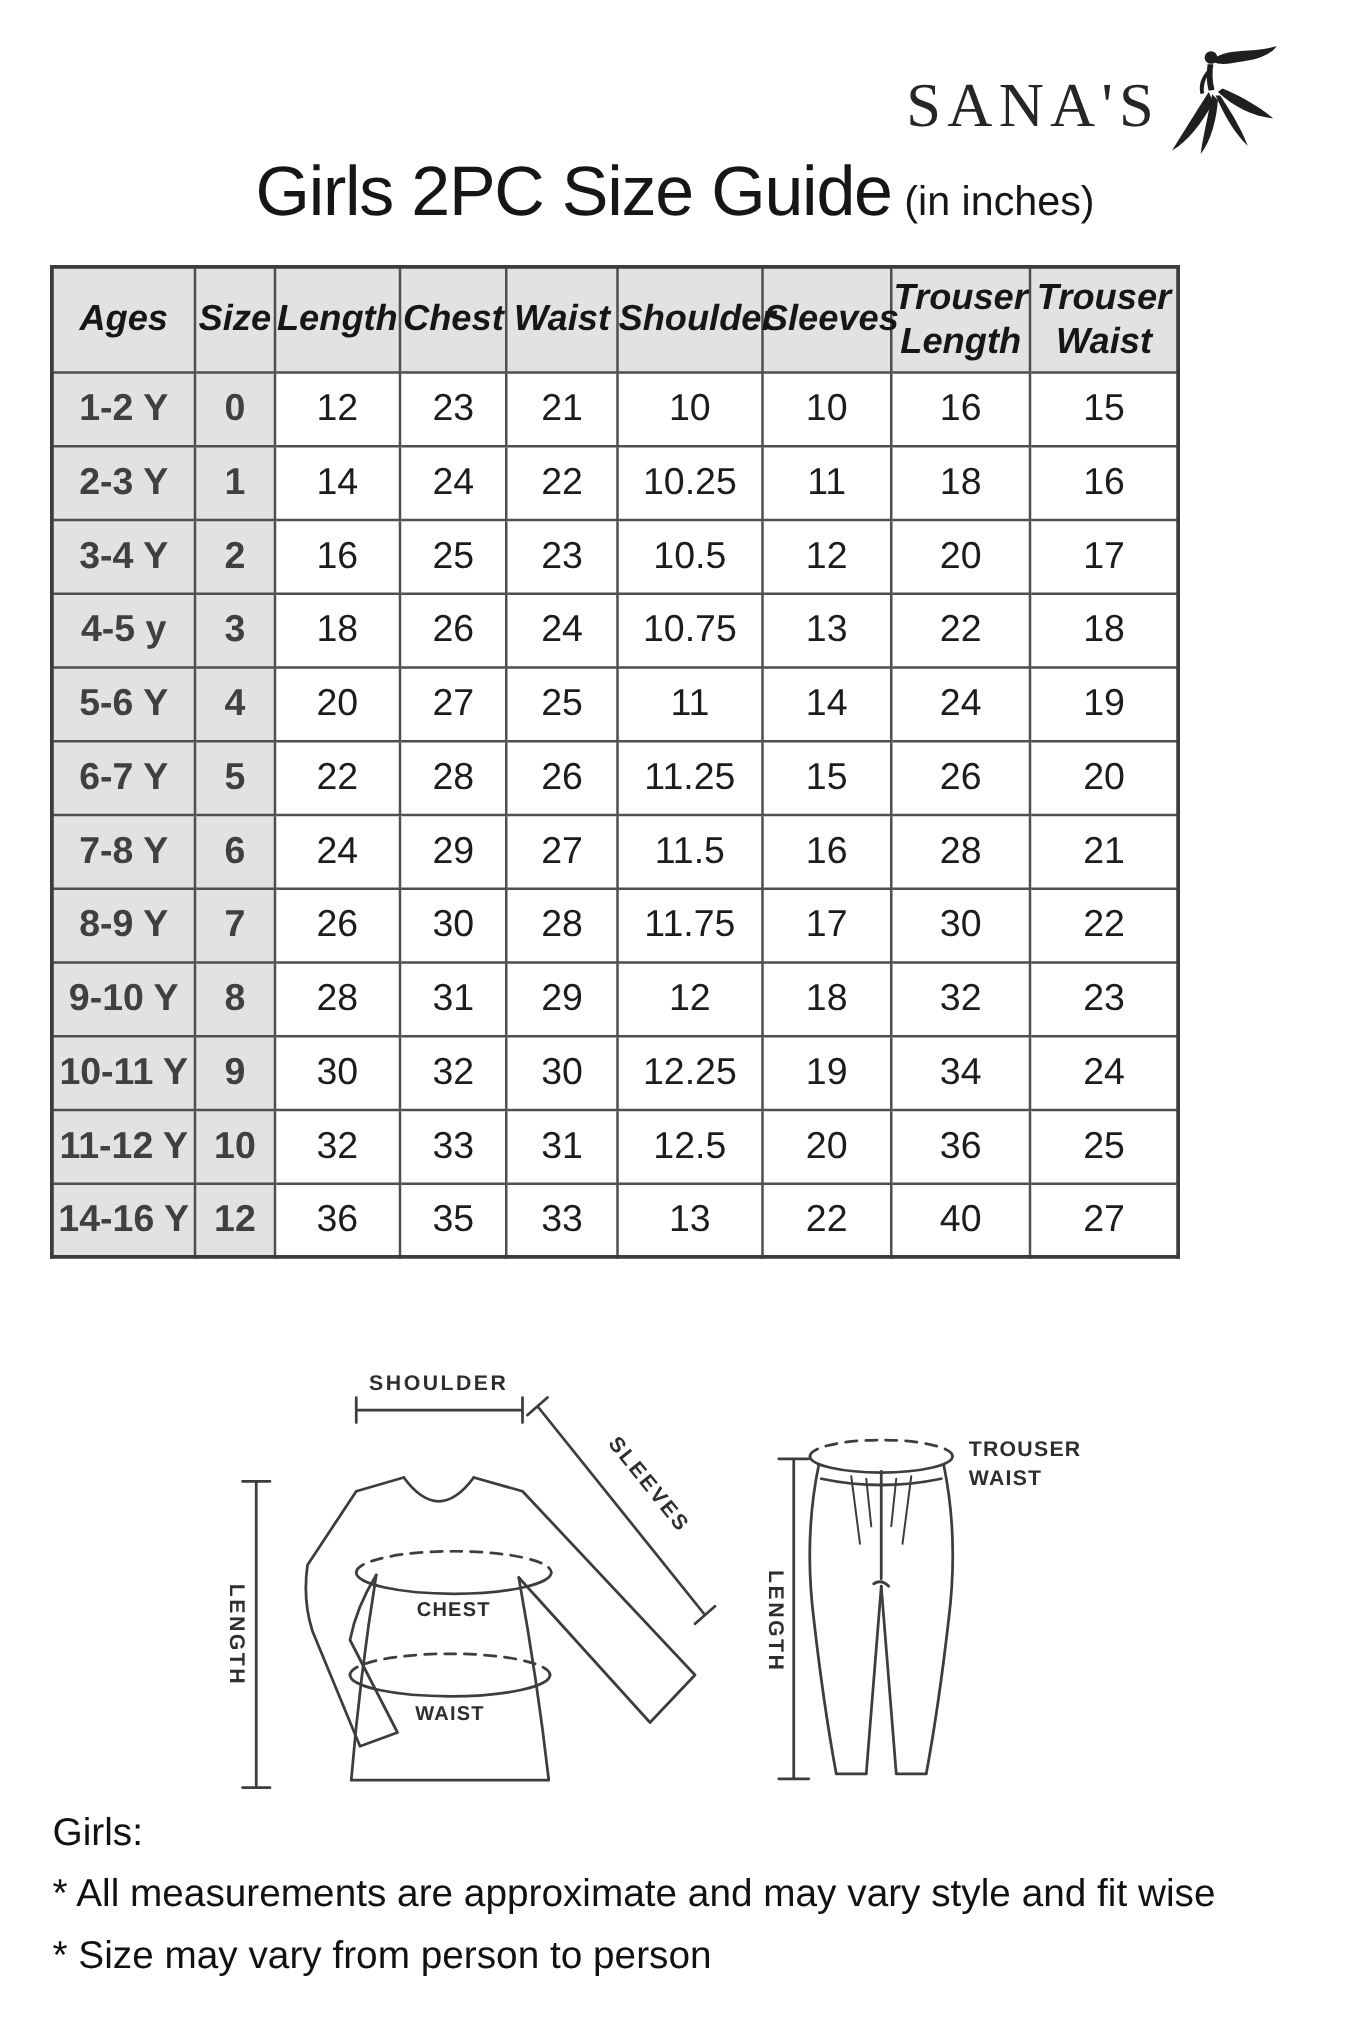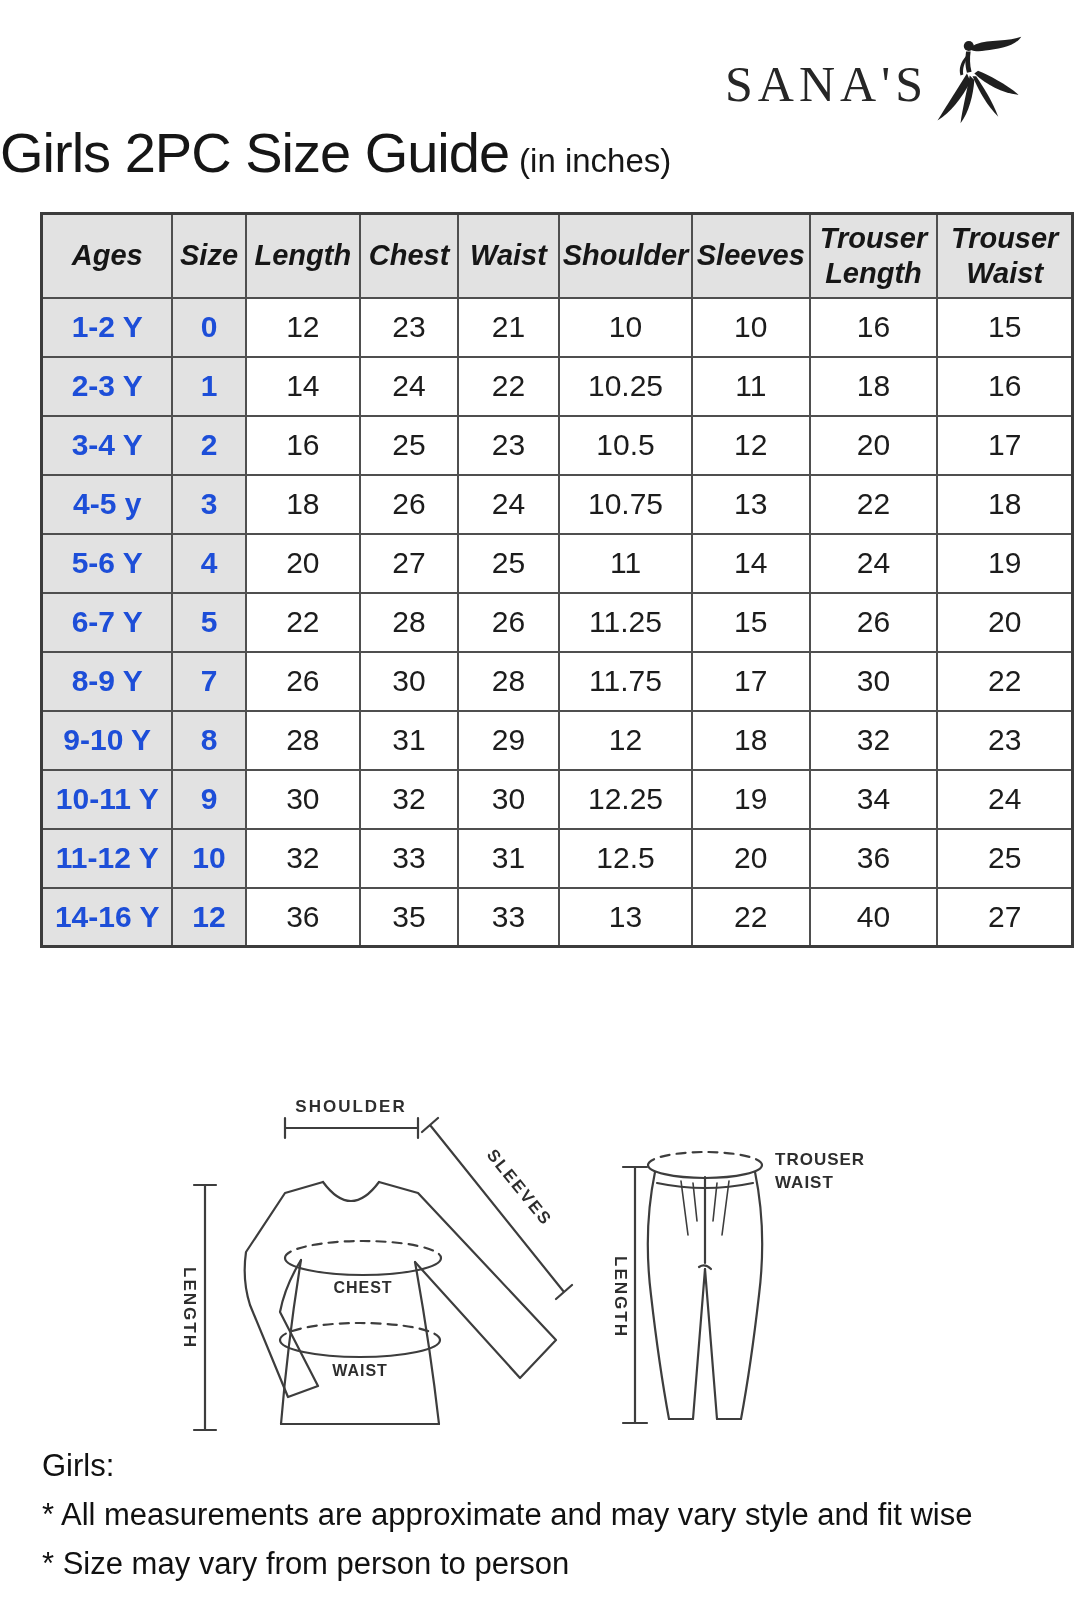--- a/index.html
+++ b/index.html
@@ -20,7 +20,7 @@
   .brand-mark { width:92px; height:92px; margin-top:-8px; }
 
   
-  .title { position:absolute; top:120px; left:0; width:100%; text-align:left; white-space:nowrap; }
+  .title { position:absolute; top:120px; left:0; width:100%; text-align:center; white-space:nowrap; }
   .title-main { font-size:56px; font-weight:400; color:#161616; letter-spacing:-1px; }
   .title-suffix { font-size:33px; font-weight:400; color:#161616; margin-left:10px; }
 

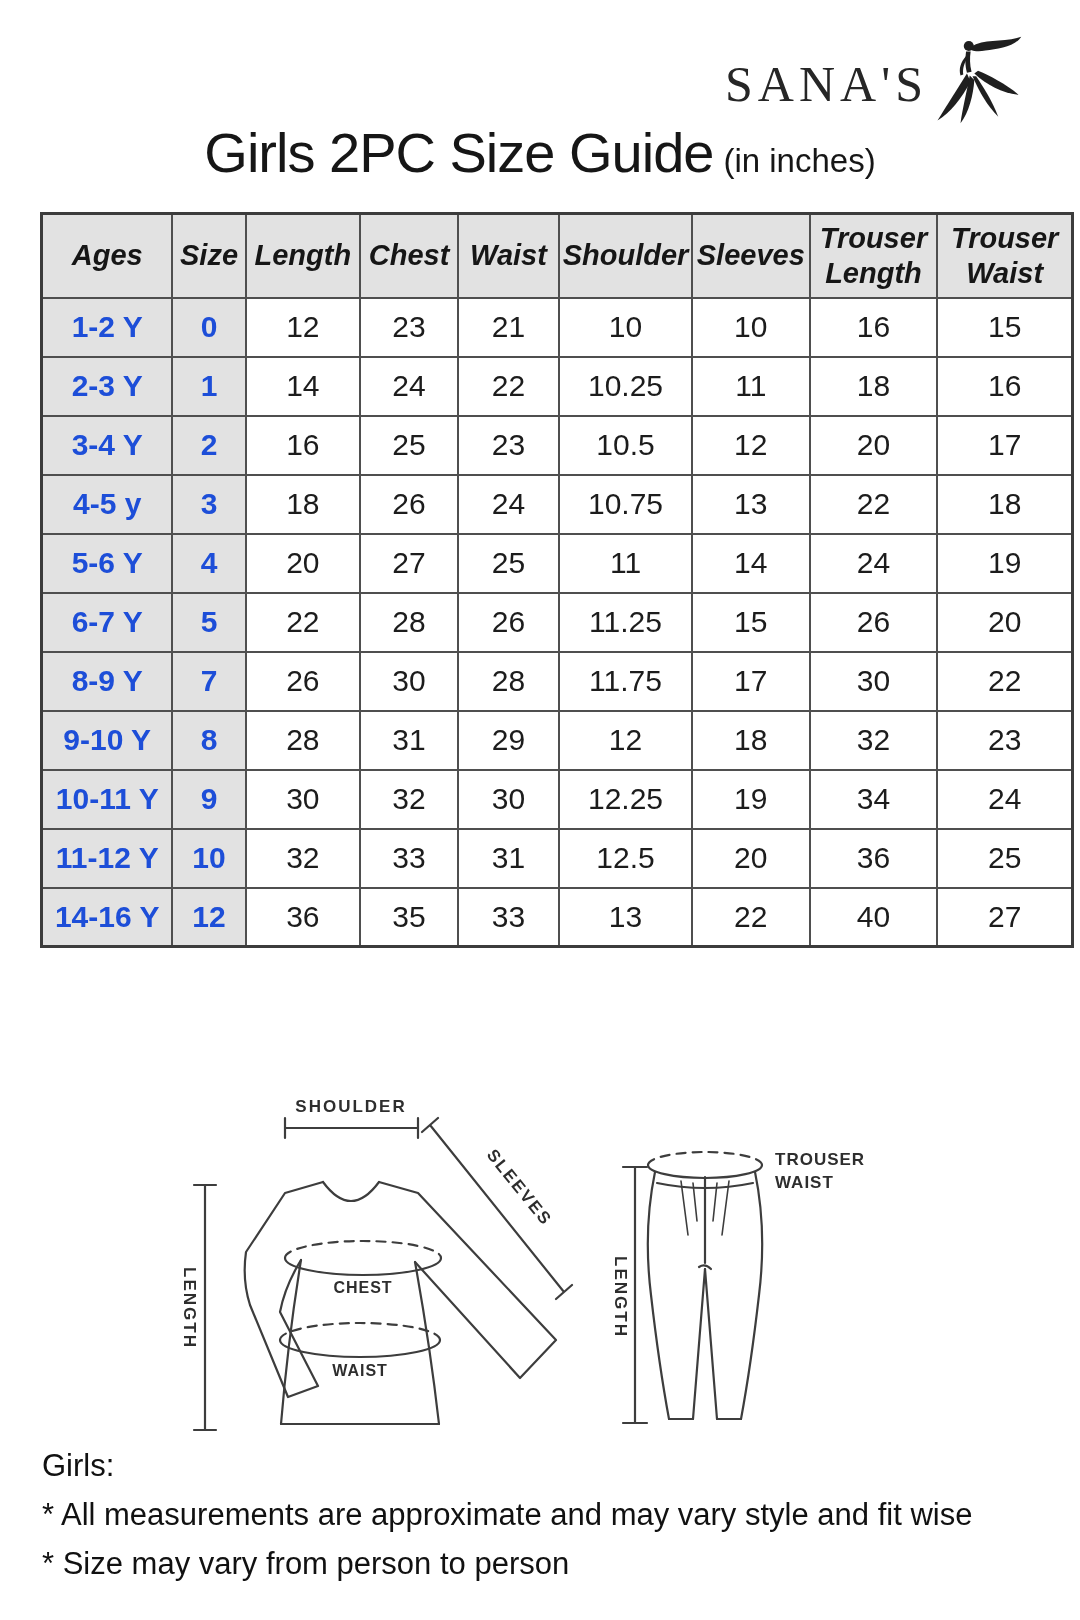--- a/index.html
+++ b/index.html
@@ -26,7 +26,7 @@
 
   
   table.size-table {
-    position:absolute; left:40px; top:212px; width:1034px;
+    position:absolute; left:40px; top:212px; width:904px;
     border-collapse:collapse; table-layout:fixed;
     border:3px solid #3c3c3c;
   }

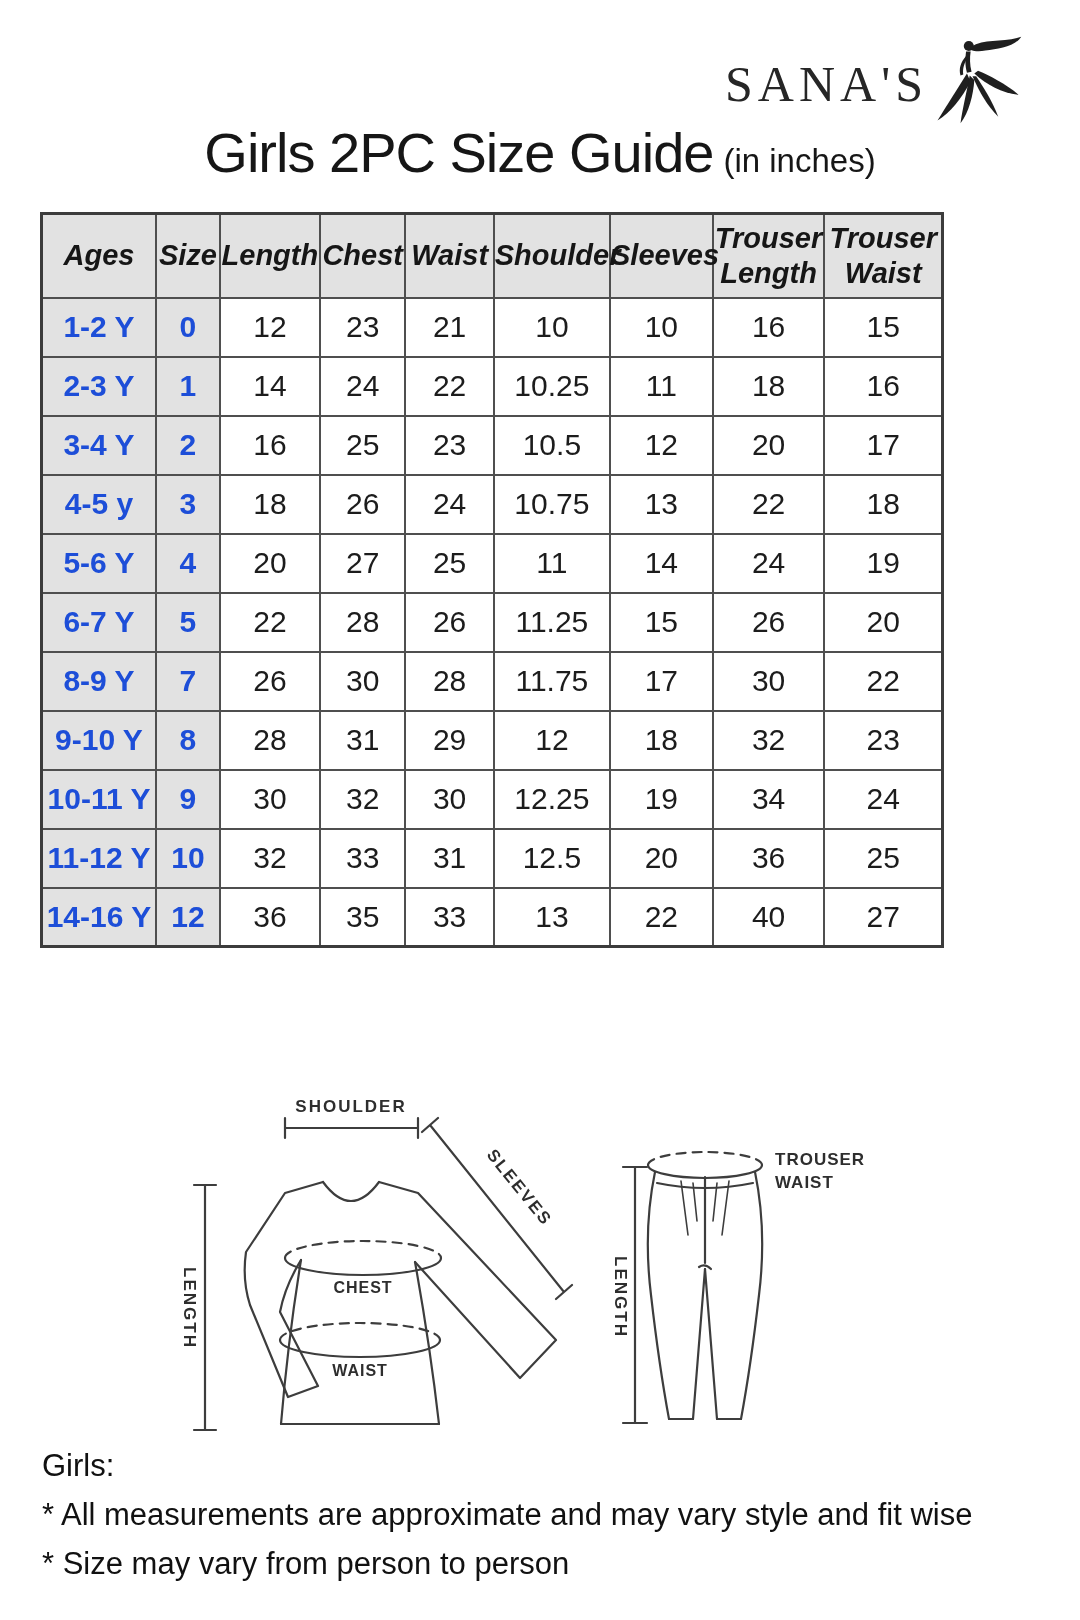--- a/index.html
+++ b/index.html
@@ -39,7 +39,7 @@
     font-weight:bold; font-style:italic; font-size:29px; line-height:1.2; color:#161616;
   }
   .size-table tbody tr { height:59px; }
-  .size-table tbody th { background:#e2e2e2; font-weight:bold; font-size:30px; color:#1d4ed8; }
+  .size-table tbody th { background:#e2e2e2; font-weight:bold; font-size:30px; color:#404040; }
   .size-table tbody td { background:#ffffff; font-weight:400; font-size:30px; color:#1c1c1c; }
 
   

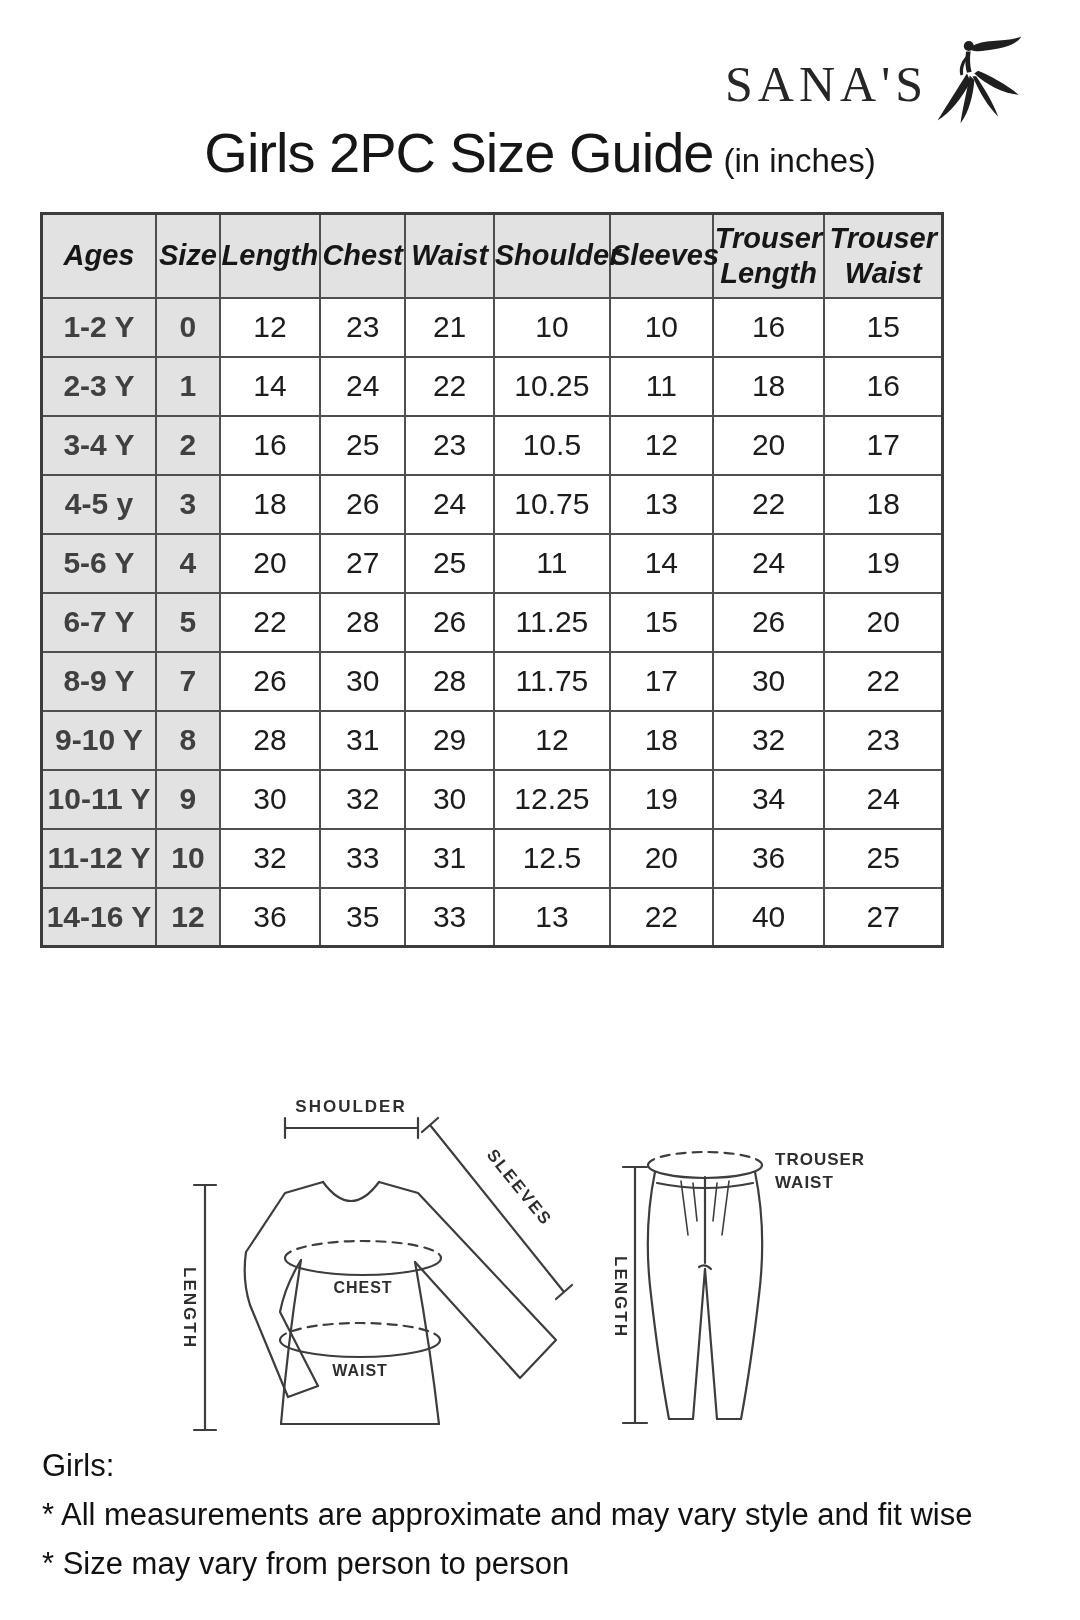--- a/index.html
+++ b/index.html
@@ -171,6 +171,17 @@
           <td>20</td>
         </tr>
         <tr>
+          <th>7-8 Y</th>
+          <th>6</th>
+          <td>24</td>
+          <td>29</td>
+          <td>27</td>
+          <td>11.5</td>
+          <td>16</td>
+          <td>28</td>
+          <td>21</td>
+        </tr>
+        <tr>
           <th>8-9 Y</th>
           <th>7</th>
           <td>26</td>

